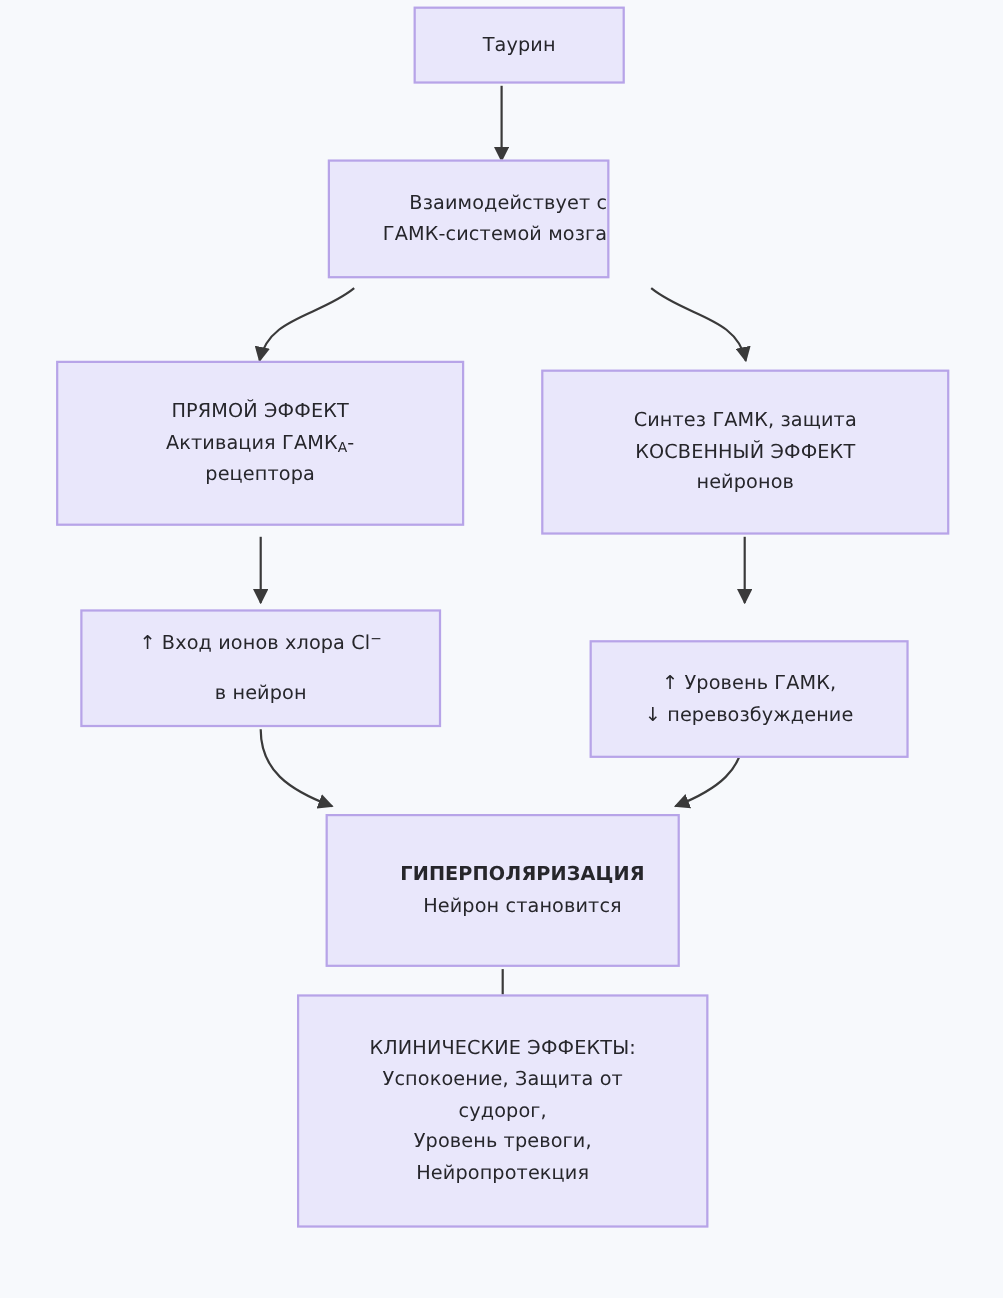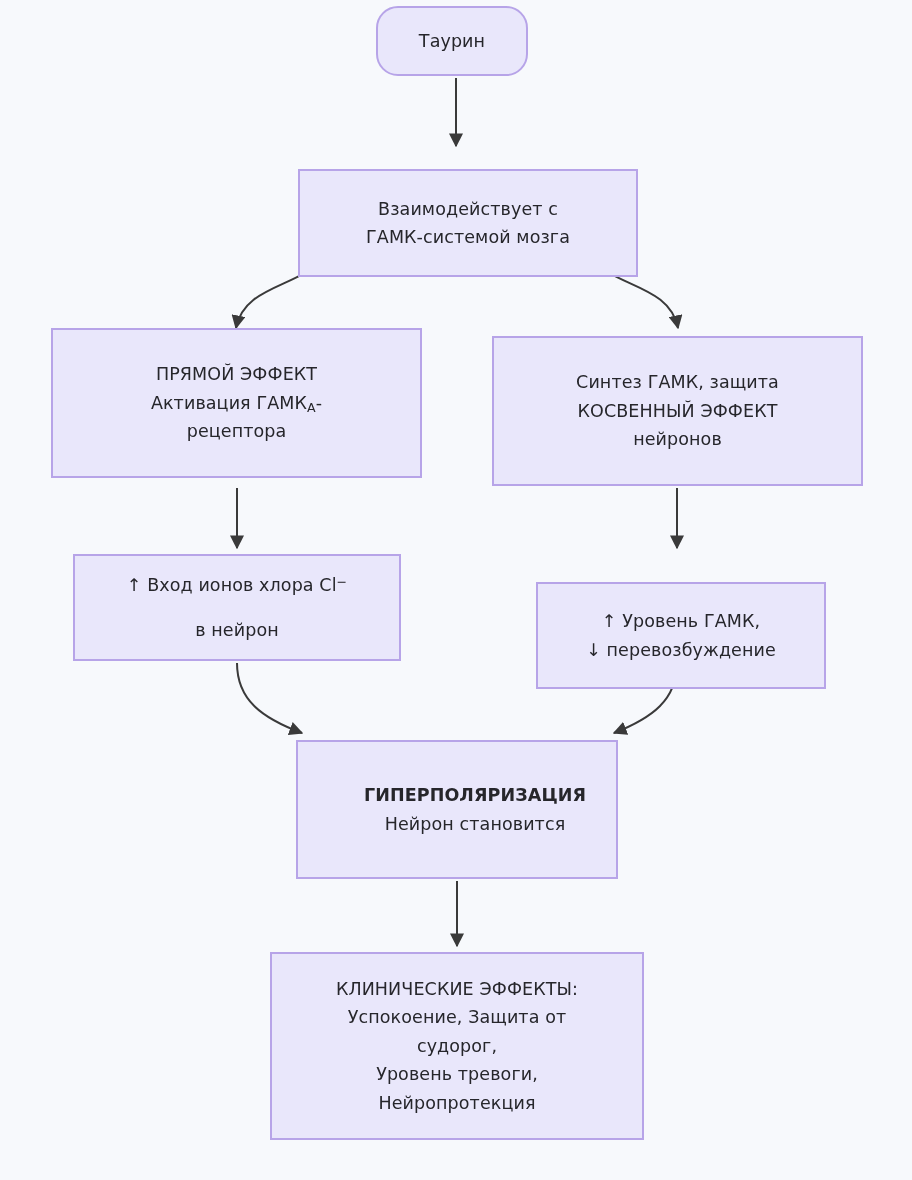--- a/index.html
+++ b/index.html
@@ -55,7 +55,7 @@
   }
 
   
-  #n-taurine      { left: 376px; top: 6px;   width: 152px; height: 70px; border-radius: 22px;  }
+  #n-taurine      { left: 376px; top: 6px;   width: 192px; height: 70px;  }
   #n-gaba-system  { left: 298px; top: 169px; width: 340px; height: 108px; }
   #n-direct       { left: 51px;  top: 328px; width: 371px; height: 150px; }
   #n-indirect     { left: 492px; top: 336px; width: 371px; height: 150px; }

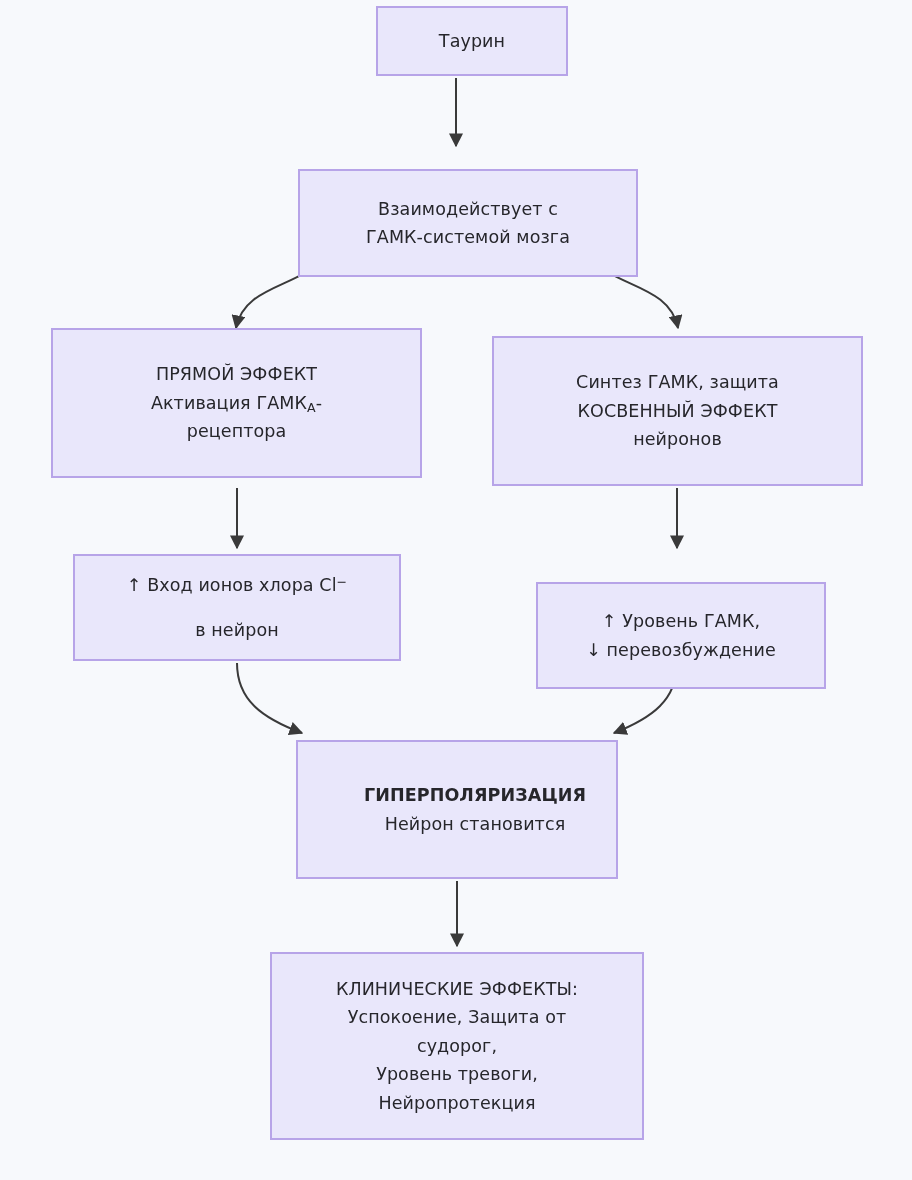--- a/index.html
+++ b/index.html
@@ -56,7 +56,7 @@
 
   
   #n-taurine      { left: 376px; top: 6px;   width: 192px; height: 70px;  }
-  #n-gaba-system  { left: 298px; top: 169px; width: 340px; height: 108px; }
+  #n-gaba-system  { left: 298px; top: 145px; width: 256px; height: 108px; align-items: flex-end; }
   #n-direct       { left: 51px;  top: 328px; width: 371px; height: 150px; }
   #n-indirect     { left: 492px; top: 336px; width: 371px; height: 150px; }
   #n-chloride     { left: 73px;  top: 554px; width: 328px; height: 107px; gap: 16px; }

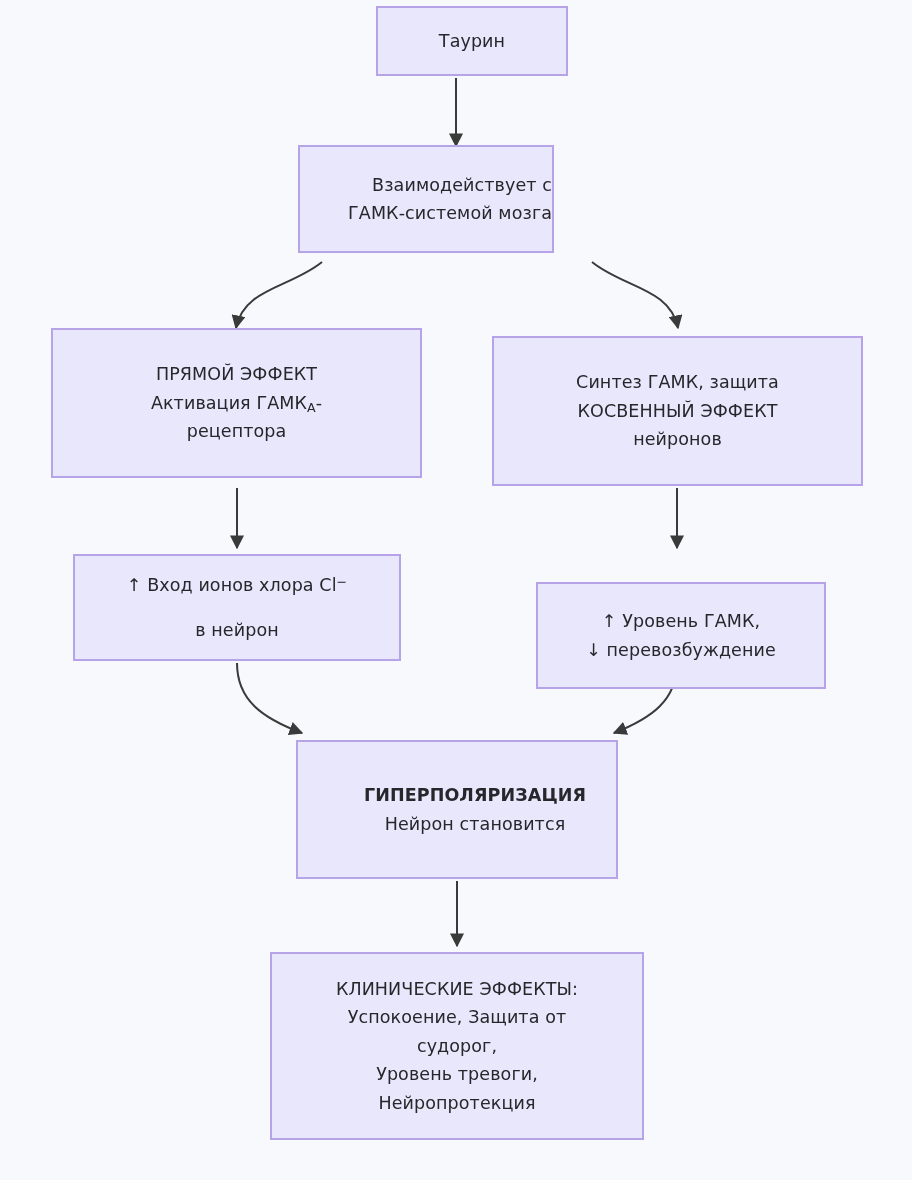--- a/index.html
+++ b/index.html
@@ -62,7 +62,7 @@
   #n-chloride     { left: 73px;  top: 554px; width: 328px; height: 107px; gap: 16px; }
   #n-gaba-level   { left: 536px; top: 554px; width: 290px; height: 107px; margin-top: 28px; }
   #n-hyperpol     { left: 296px; top: 740px; width: 322px; height: 139px; padding-left: 36px; }
-  #n-clinical     { left: 270px; top: 952px; width: 374px; height: 188px; }
+  #n-clinical     { left: 270px; top: 904px; width: 374px; height: 212px; }
 </style>
 </head>
 <body>

